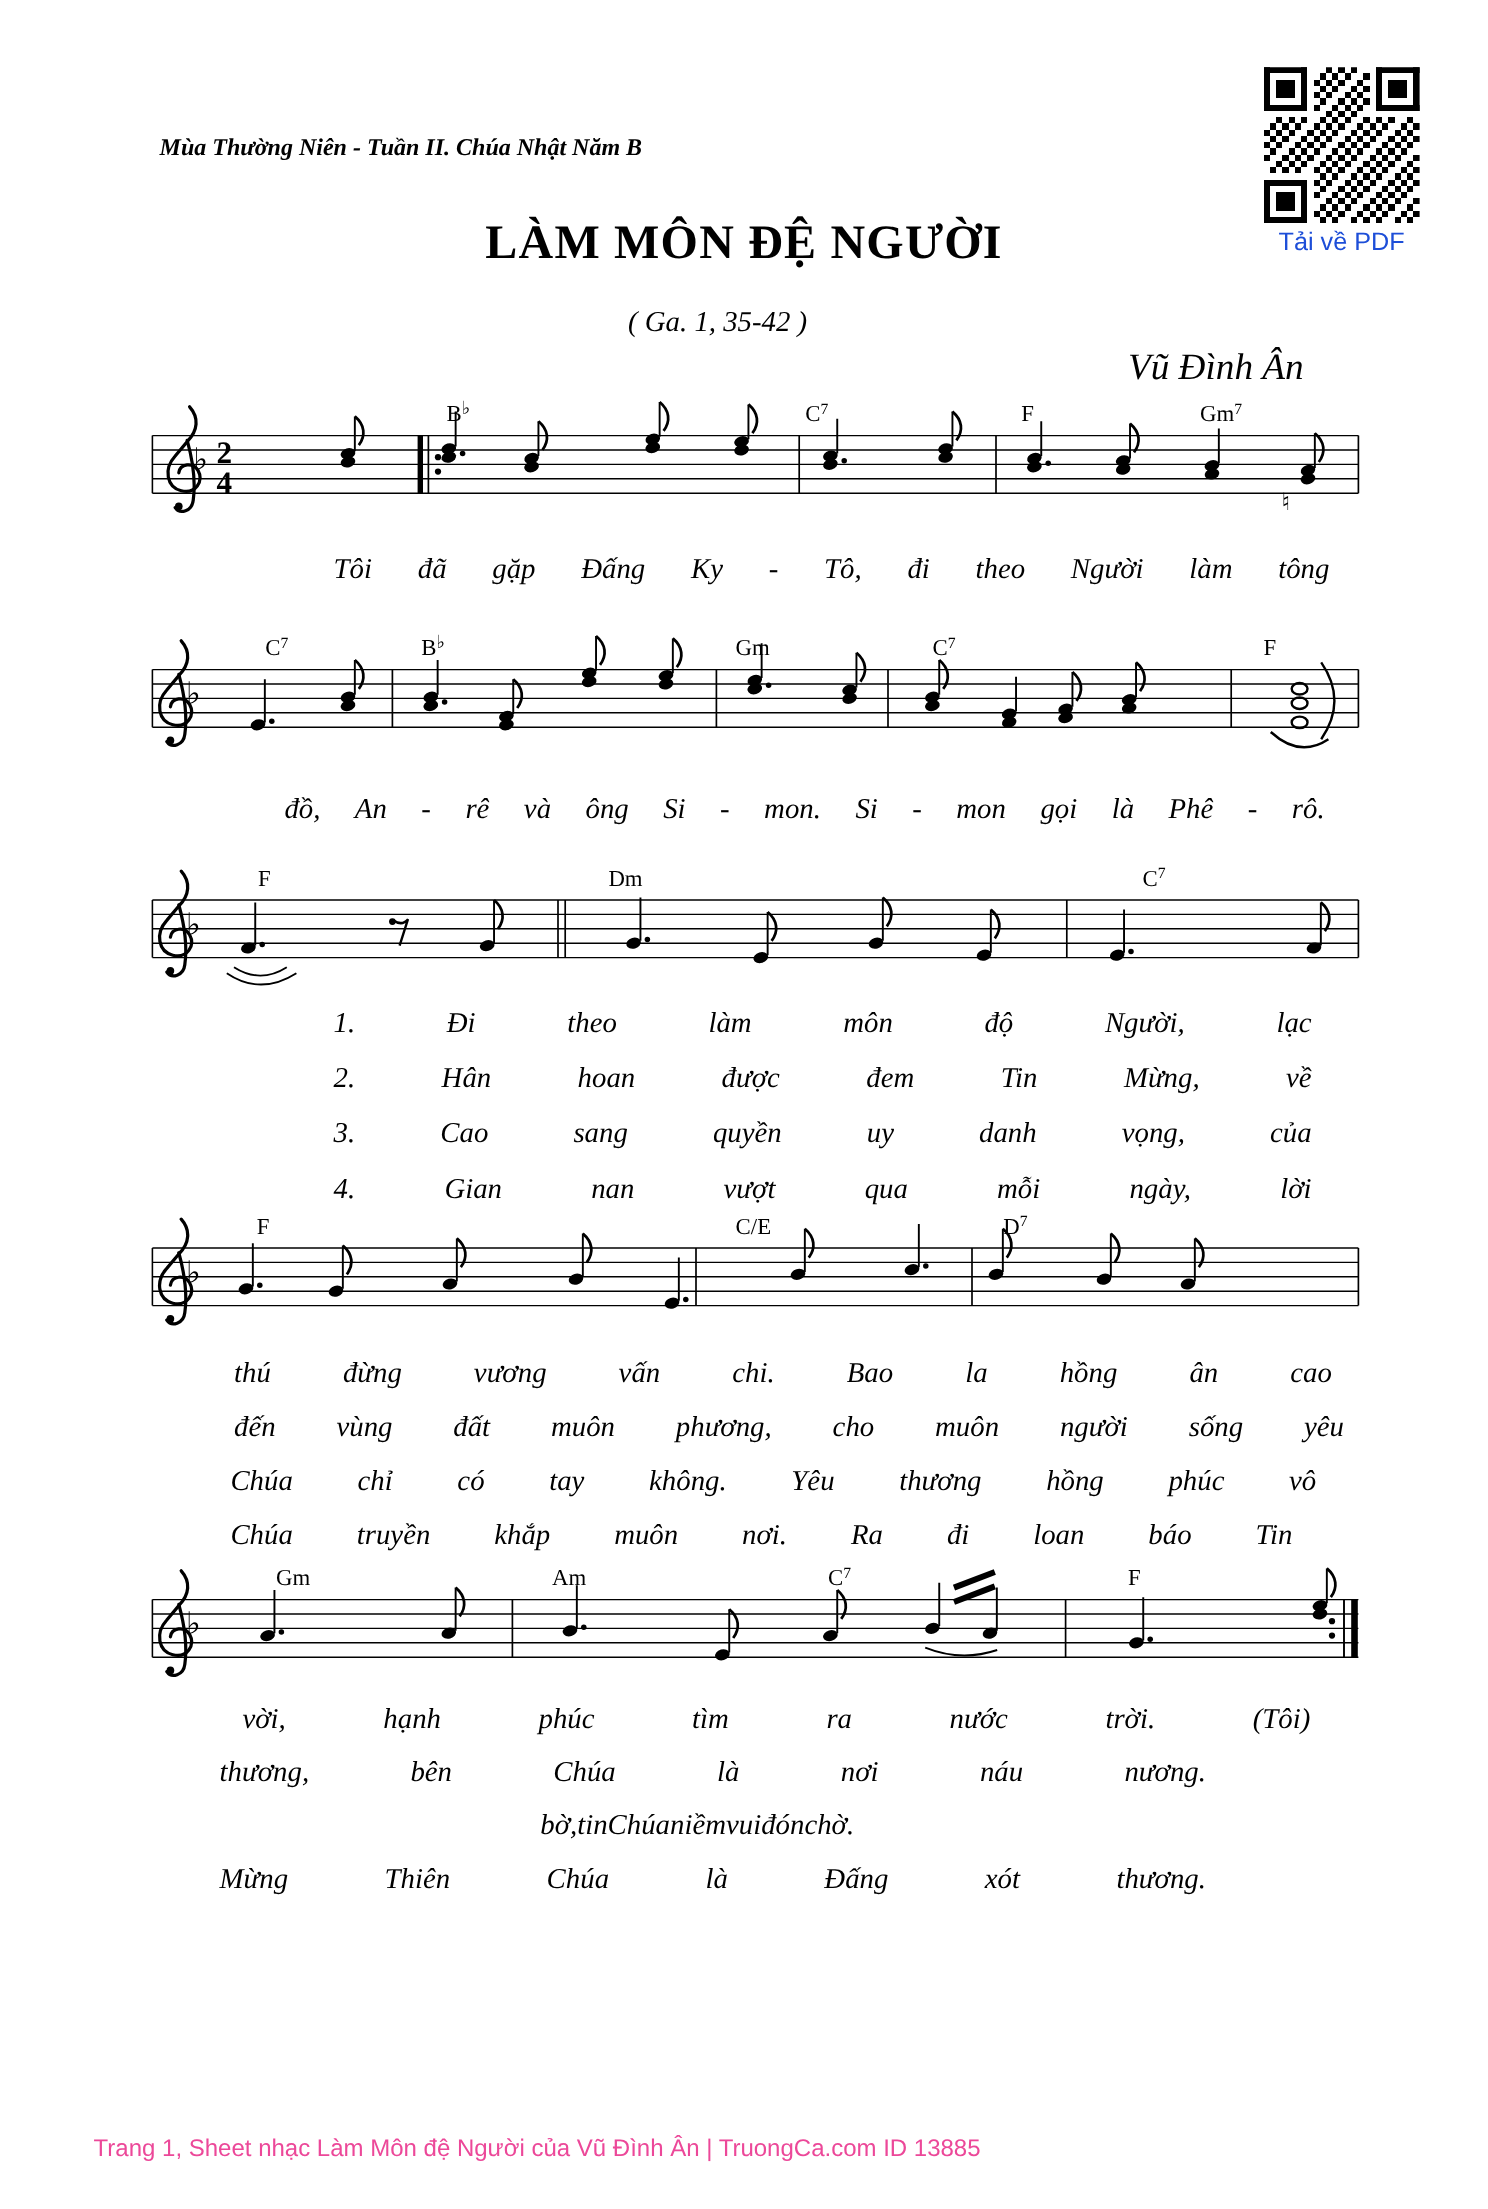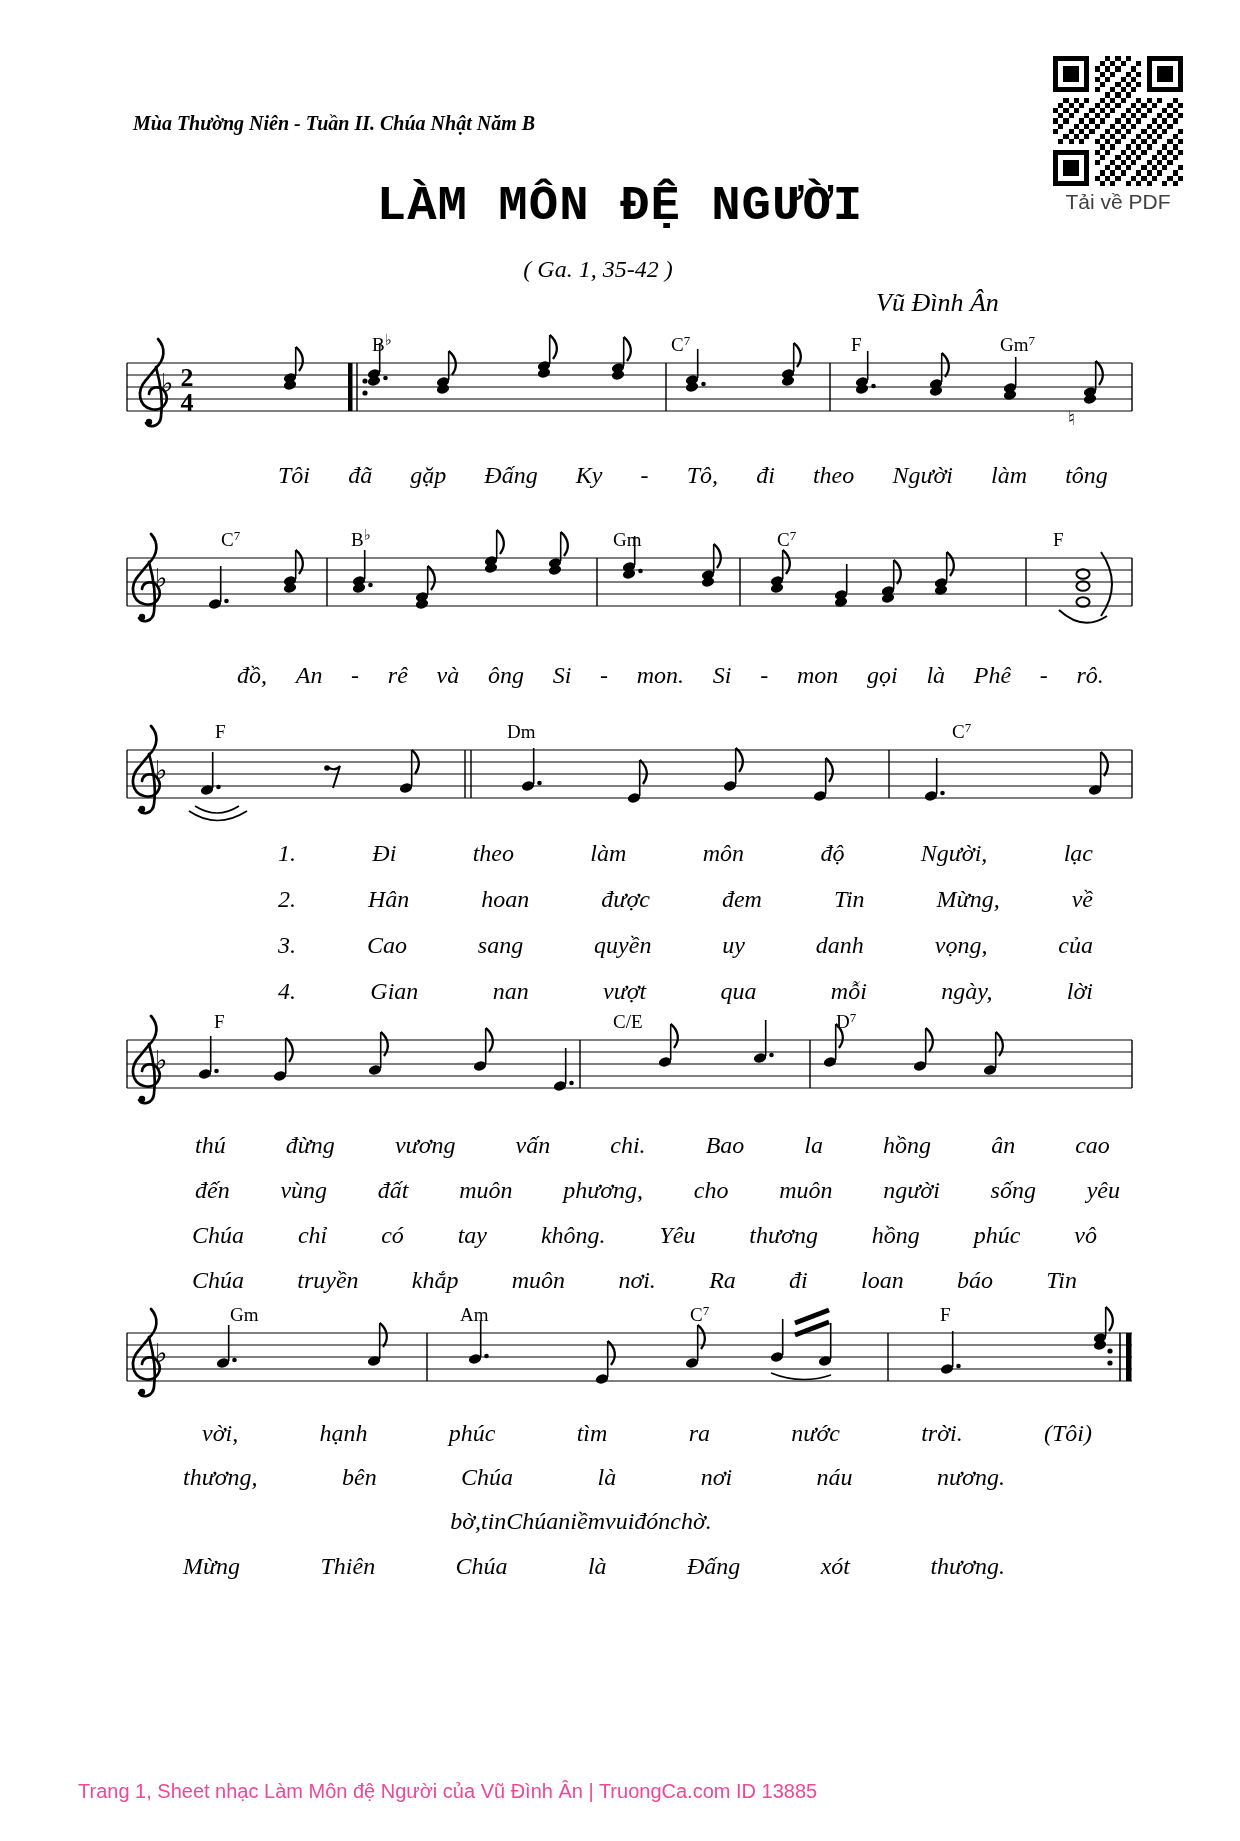--- a/index.html
+++ b/index.html
@@ -7,7 +7,7 @@
        font-family:"Liberation Serif","DejaVu Serif",serif;overflow:hidden;}
   .abs{position:absolute;}
   #kicker{left:133px;top:112px;font-size:20px;font-weight:bold;font-style:italic;white-space:nowrap;}
-  #title{left:0;top:178px;width:1240px;text-align:center;font-size:49px;font-weight:bold;letter-spacing:1px;font-family:Liberation Mono, monospace;}
+  #title{left:0;top:178px;width:1240px;text-align:center;font-size:40px;font-weight:bold;letter-spacing:1px;}
   #subtitle{left:0;top:256px;width:1196px;text-align:center;font-size:24px;font-style:italic;}
   #composer{left:876px;top:288px;font-size:26px;font-style:italic;white-space:nowrap;}
   #qrwrap{left:1053px;top:56px;width:130px;}

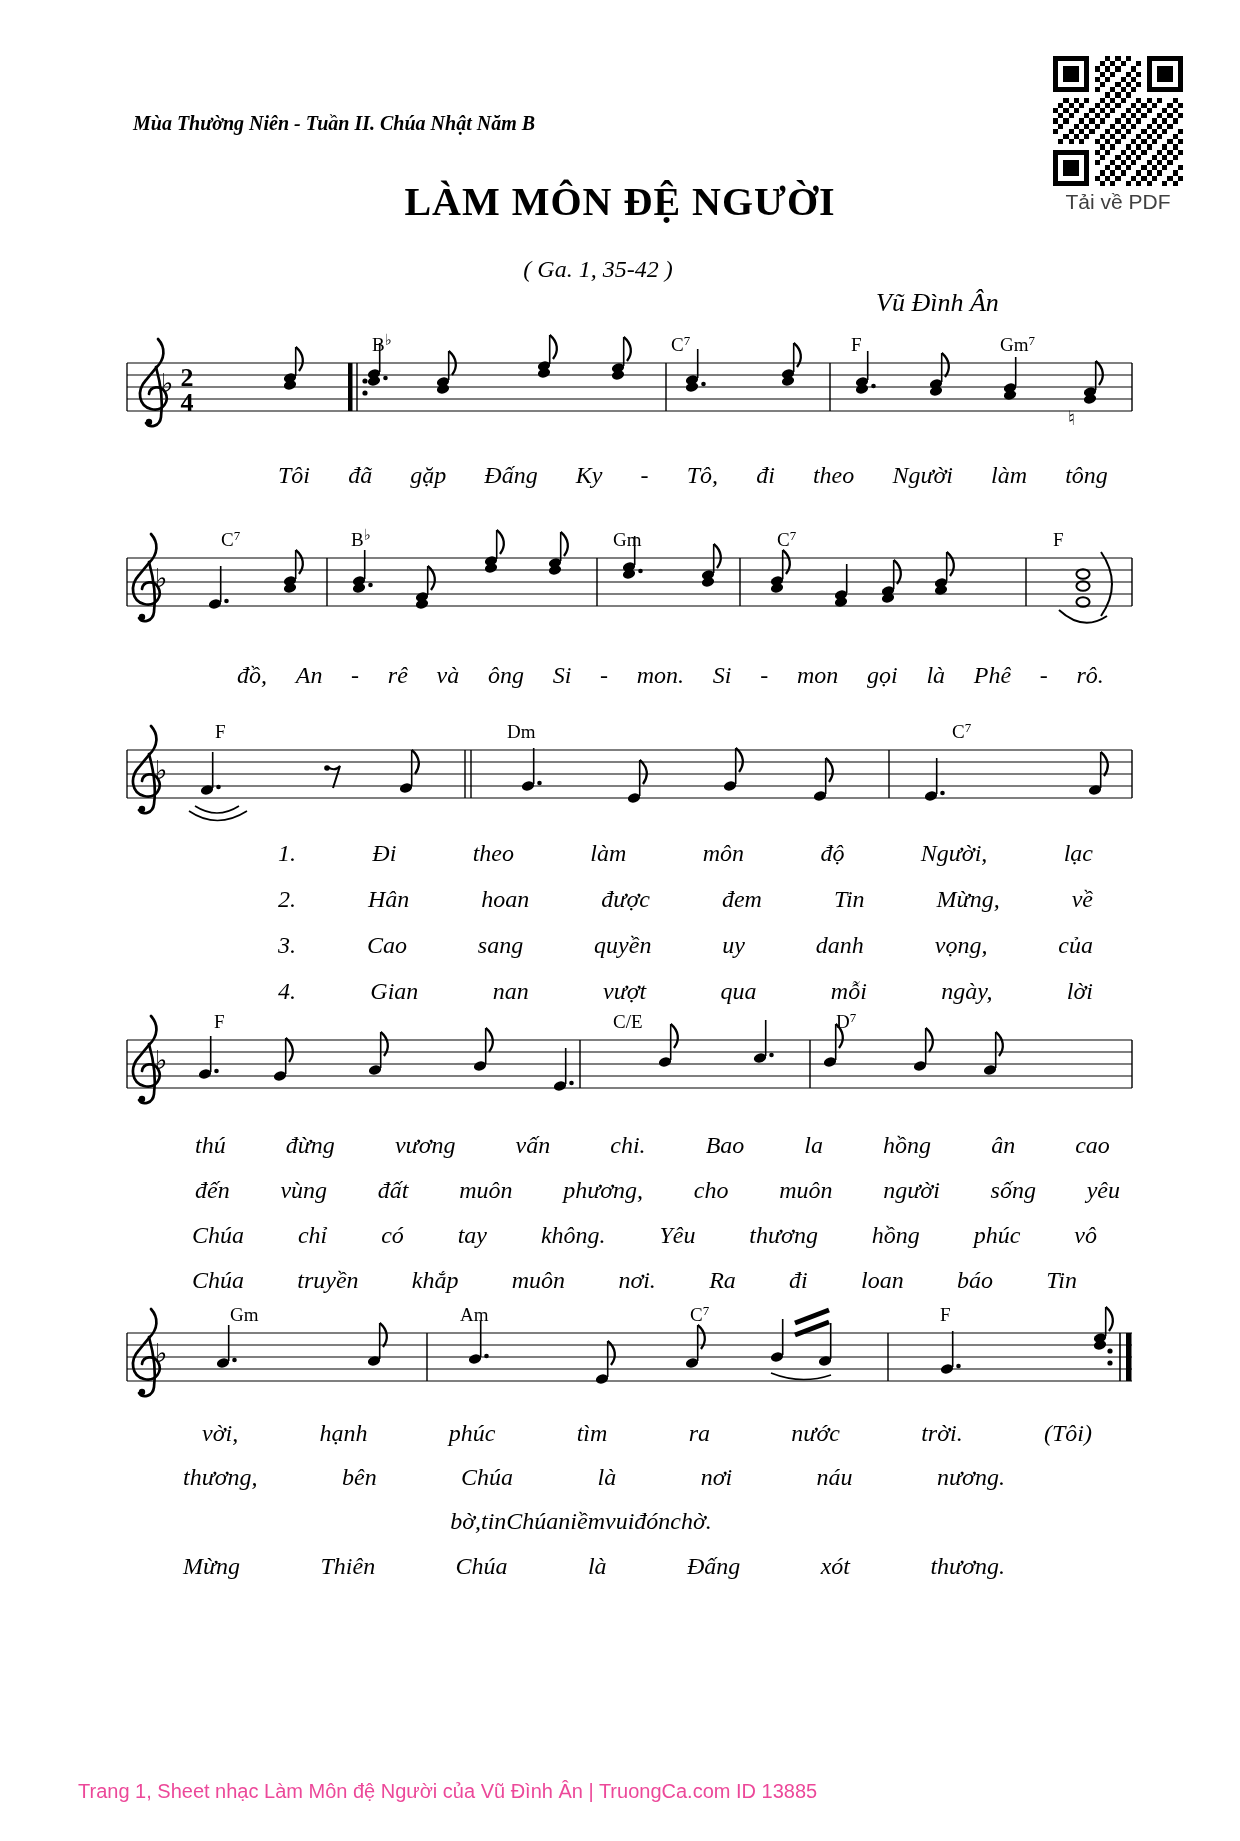--- a/index.html
+++ b/index.html
@@ -12,7 +12,7 @@
   #composer{left:876px;top:288px;font-size:26px;font-style:italic;white-space:nowrap;}
   #qrwrap{left:1053px;top:56px;width:130px;}
   #qrlabel{left:1028px;top:190px;width:180px;text-align:center;font-size:21px;
-           font-family:"Liberation Sans","DejaVu Sans",sans-serif;color:#404040;}
+           font-family:"Liberation Sans","DejaVu Sans",sans-serif;color:#1d4ed8;}
   #footer{left:78px;top:1780px;font-size:20px;color:#ec4899;white-space:nowrap;
           font-family:"Liberation Sans","DejaVu Sans",sans-serif;}
   .lyrics{position:absolute;display:flex;justify-content:space-between;

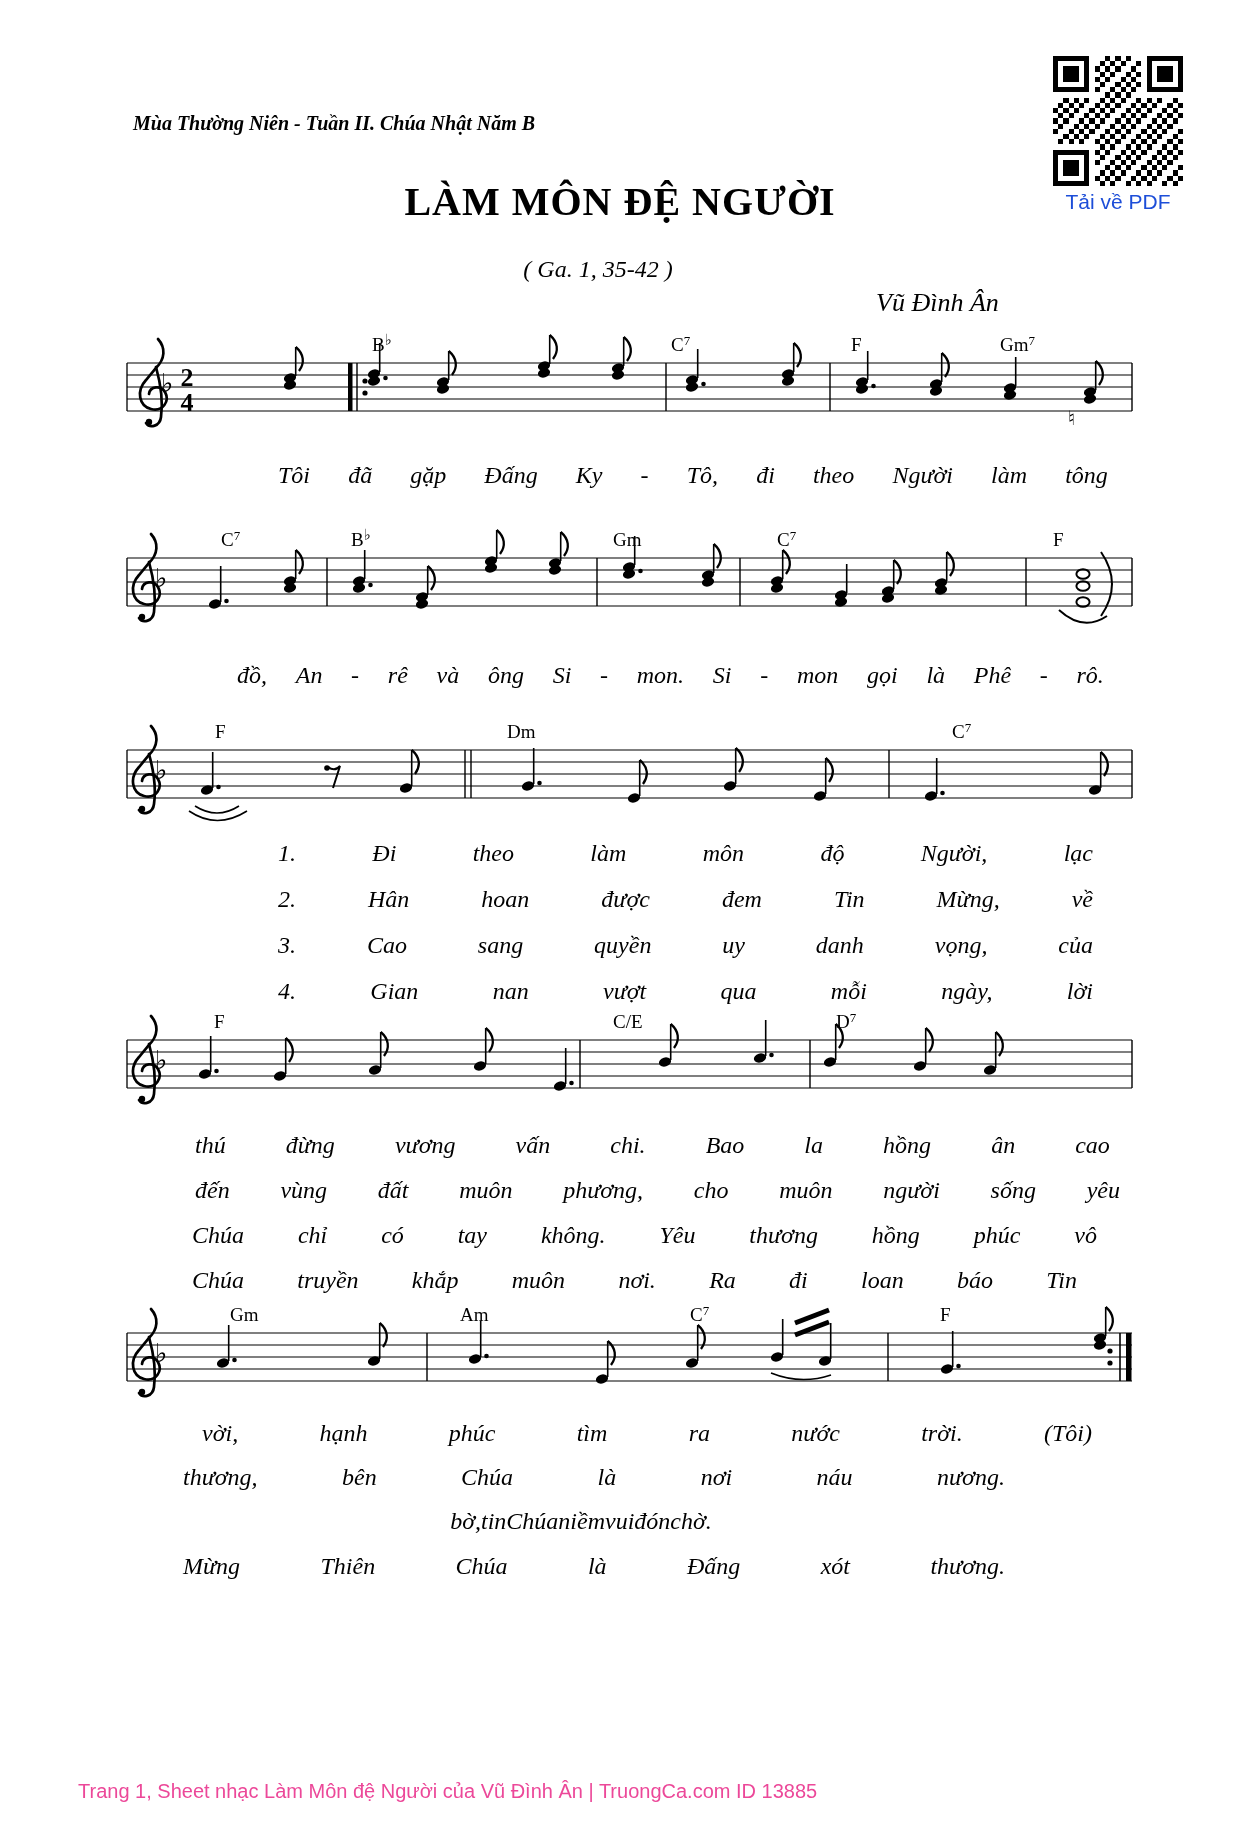--- a/index.html
+++ b/index.html
@@ -9,7 +9,7 @@
   #kicker{left:133px;top:112px;font-size:20px;font-weight:bold;font-style:italic;white-space:nowrap;}
   #title{left:0;top:178px;width:1240px;text-align:center;font-size:40px;font-weight:bold;letter-spacing:1px;}
   #subtitle{left:0;top:256px;width:1196px;text-align:center;font-size:24px;font-style:italic;}
-  #composer{left:876px;top:288px;font-size:26px;font-style:italic;white-space:nowrap;}
+  #composer{left:940px;top:288px;font-size:31px;font-style:italic;white-space:nowrap;}
   #qrwrap{left:1053px;top:56px;width:130px;}
   #qrlabel{left:1028px;top:190px;width:180px;text-align:center;font-size:21px;
            font-family:"Liberation Sans","DejaVu Sans",sans-serif;color:#1d4ed8;}

